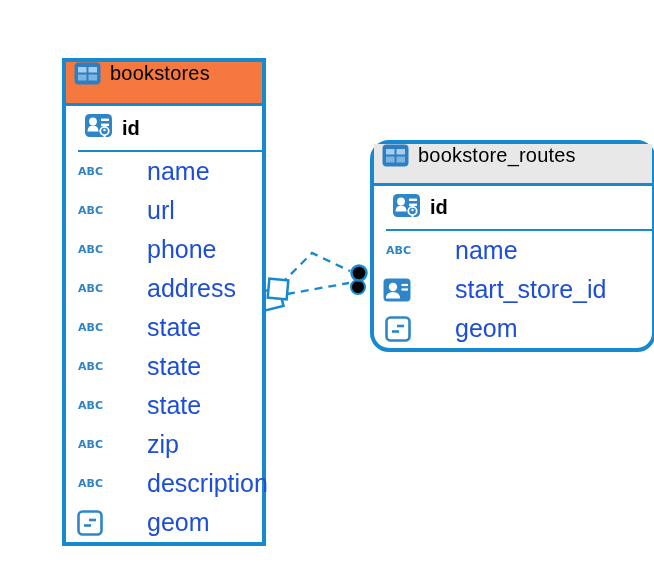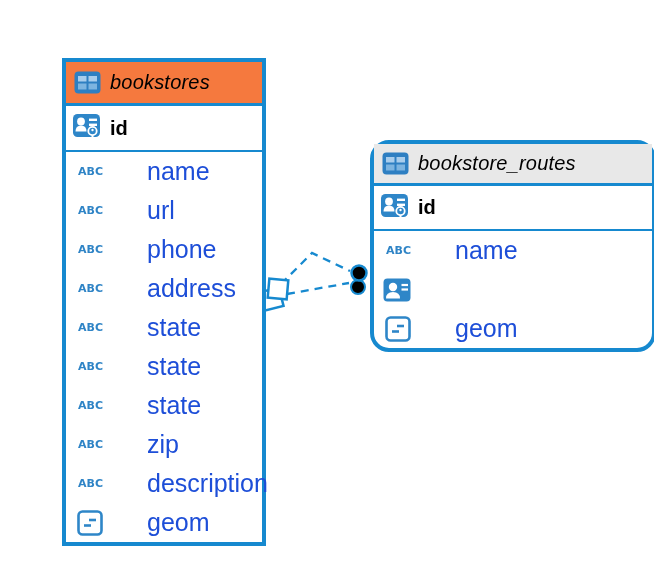--- a/index.html
+++ b/index.html
@@ -18,11 +18,10 @@
   #table-bookstores{left:62px;top:58px;width:204px;}
   #table-routes{left:370px;top:140px;width:286px;border-radius:19px;}
   .table-header{
-    display:flex;align-items:center;gap:9px;
-    padding:16px 8px;
+    display:flex;align-items:flex-start;gap:9px;
+    padding:0 8px;
     border-bottom:3px solid #1689cf;
     box-sizing:border-box;
-    font-style:italic;
   }
   #table-bookstores .table-header{height:44px;background:#f5793e;}
   #table-routes .table-header{height:42px;background:#e8e8e8;}

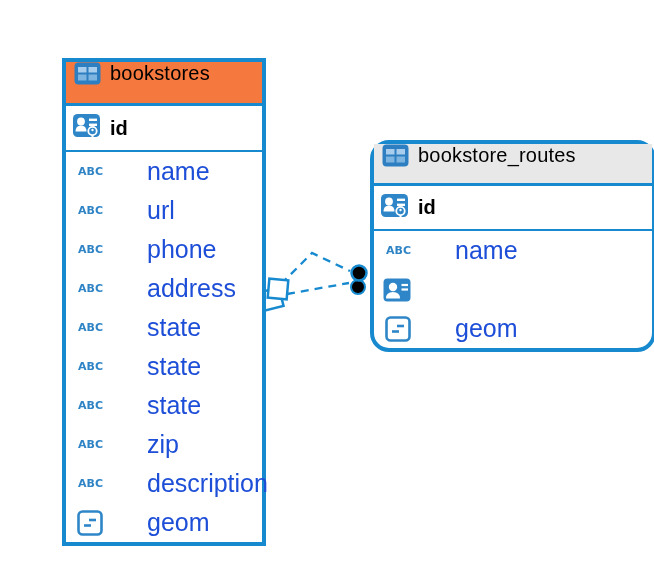--- a/index.html
+++ b/index.html
@@ -34,6 +34,7 @@
     padding:0 6px;
     border-bottom:2px solid #1689cf;
     box-sizing:border-box;
+    margin-left:12px;
   }
   #table-bookstores .pk-row{height:46px;}
   #table-routes .pk-row{height:45px;}

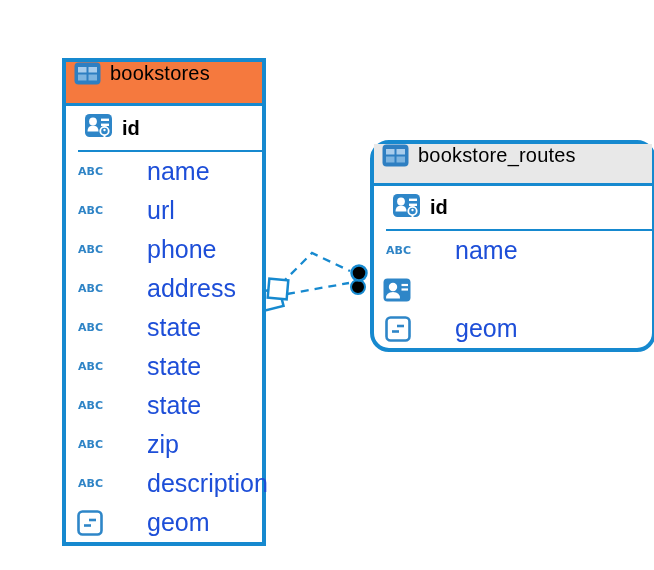--- a/index.html
+++ b/index.html
@@ -219,6 +219,7 @@
         <line x1="18.5" y1="11.5" x2="25" y2="11.5" stroke="#fff" stroke-width="2.2"></line>
       </svg>
     </span>
+    <span class="col-label">start_store_id</span>
   </div>
   <div class="col-row">
     <span class="type-icon">

